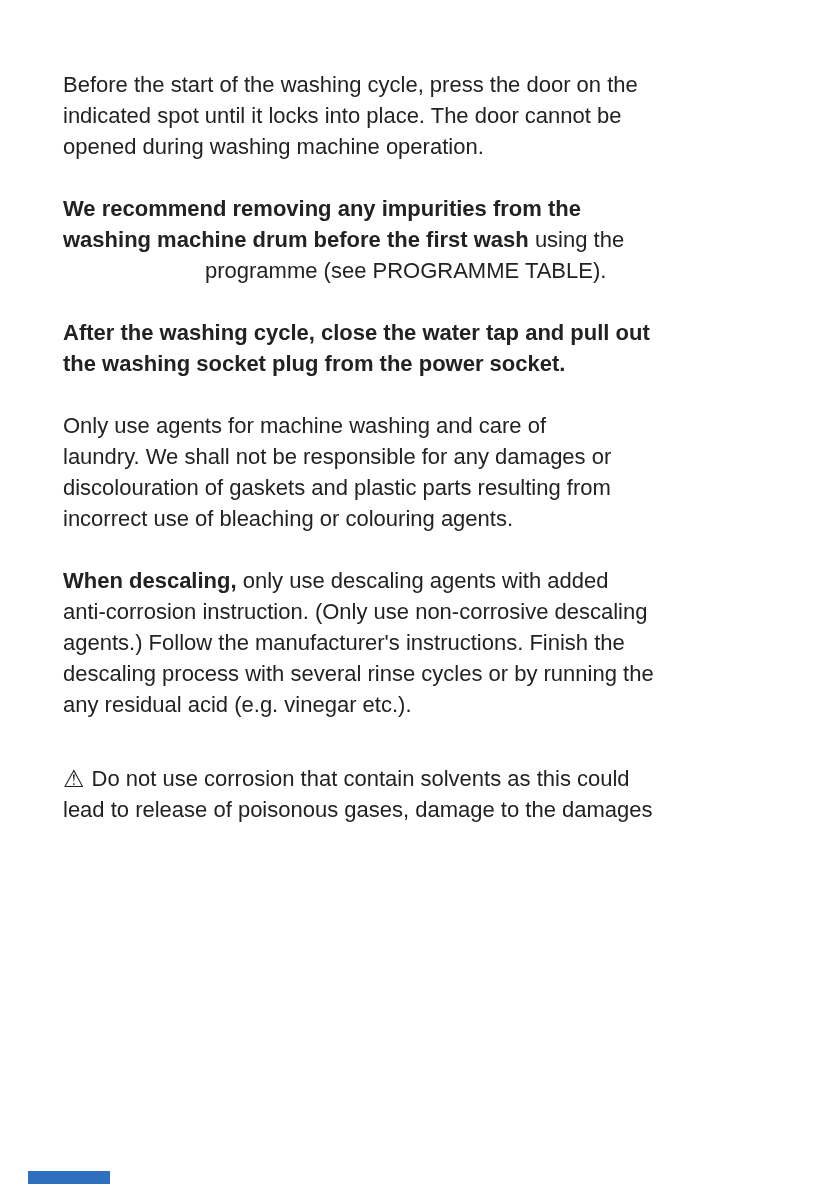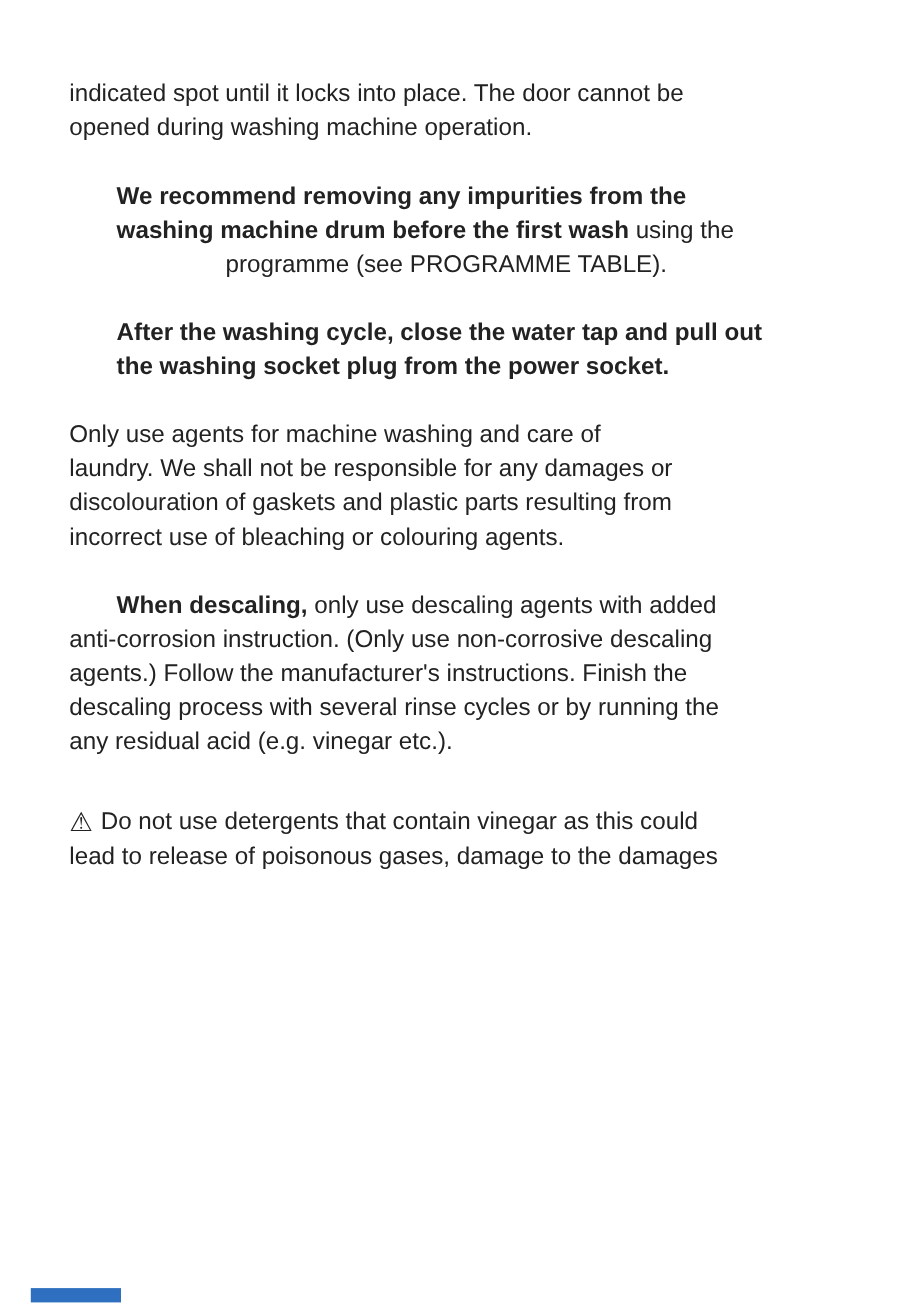--- a/index.html
+++ b/index.html
@@ -43,6 +43,7 @@
 <div class="page">
   <div class="content">
       <div class="paragraph">
+        <div class="line"><span>Before the start of the washing cycle, press the door on the</span></div>
         <div class="line"><span>indicated spot until it locks into place. The door cannot be</span></div>
         <div class="line"><span>opened during washing machine operation.</span></div>
       </div>

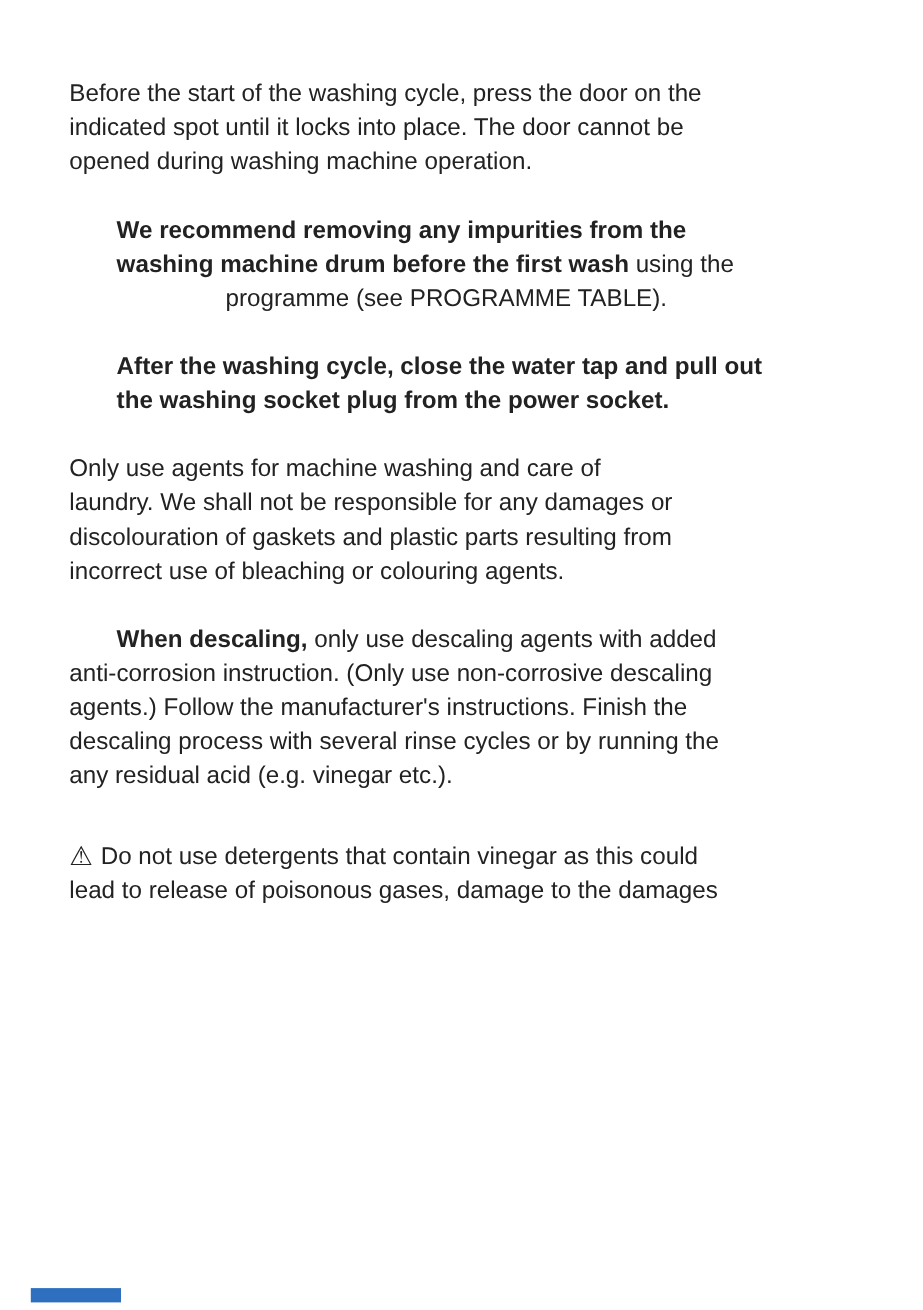--- a/index.html
+++ b/index.html
@@ -21,7 +21,7 @@
   .paragraph{margin:0 0 31px 0;}
   .paragraph.warning{margin-top:42px;}
   .line{white-space:nowrap;}
-  .bold{font-weight:bold;margin-left:43px;}
+  .bold{font-weight:bold;}
   .gap{display:inline-block;height:1px;vertical-align:baseline;}
   .warn-icon{
     font-size:24px;

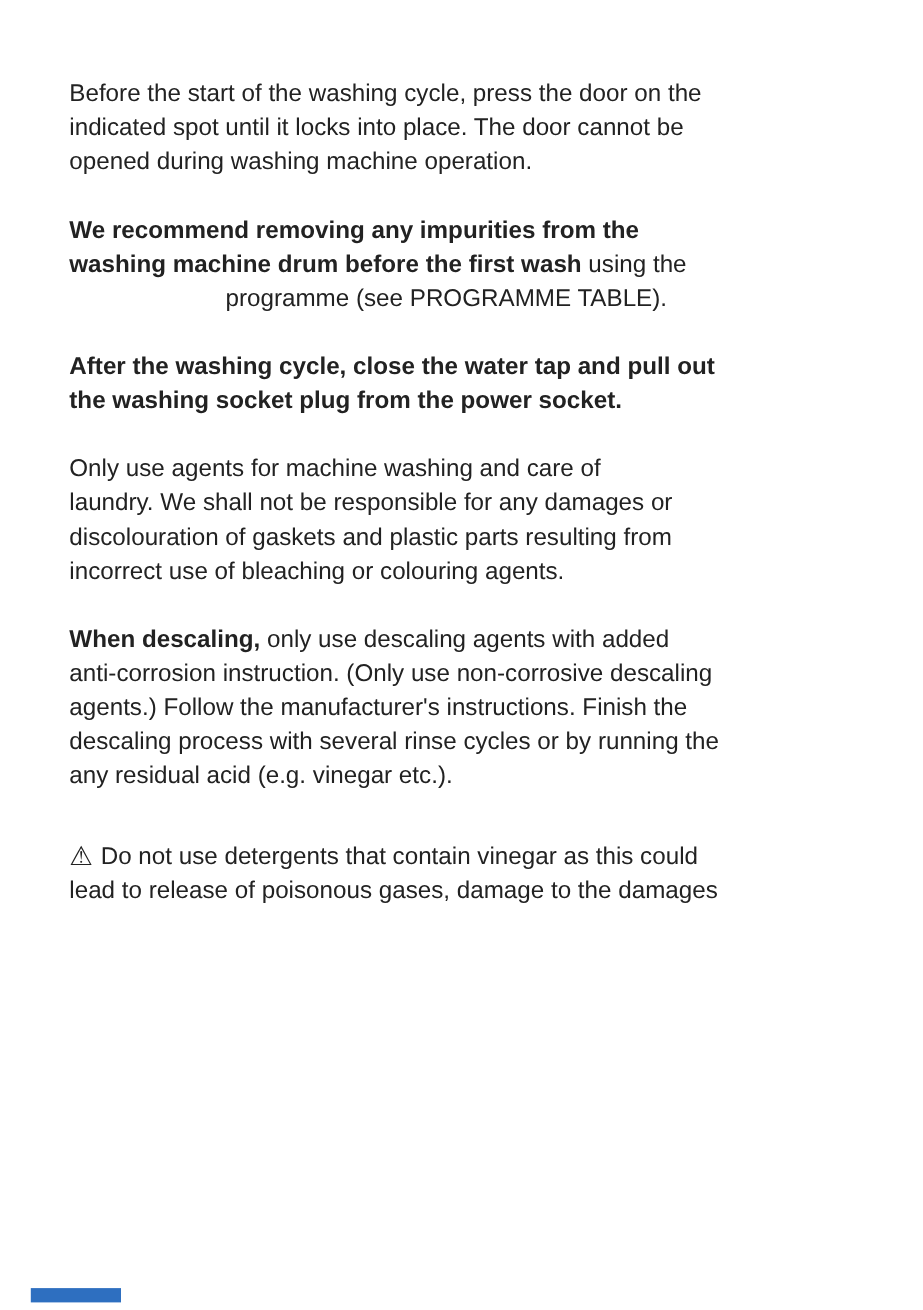--- a/index.html
+++ b/index.html
@@ -70,7 +70,7 @@
         <div class="line"><span>any residual acid (e.g. vinegar etc.).</span></div>
       </div>
       <div class="paragraph warning">
-        <div class="line"><span class="warn-icon">⚠</span><span>Do not use detergents that contain vinegar as this could</span></div>
+        <div class="line"><span class="warn-icon">⚠</span><span>Do not use corrosion that contain solvents as this could</span></div>
         <div class="line"><span>lead to release of poisonous gases, damage to the damages</span></div>
       </div>
     </div>

